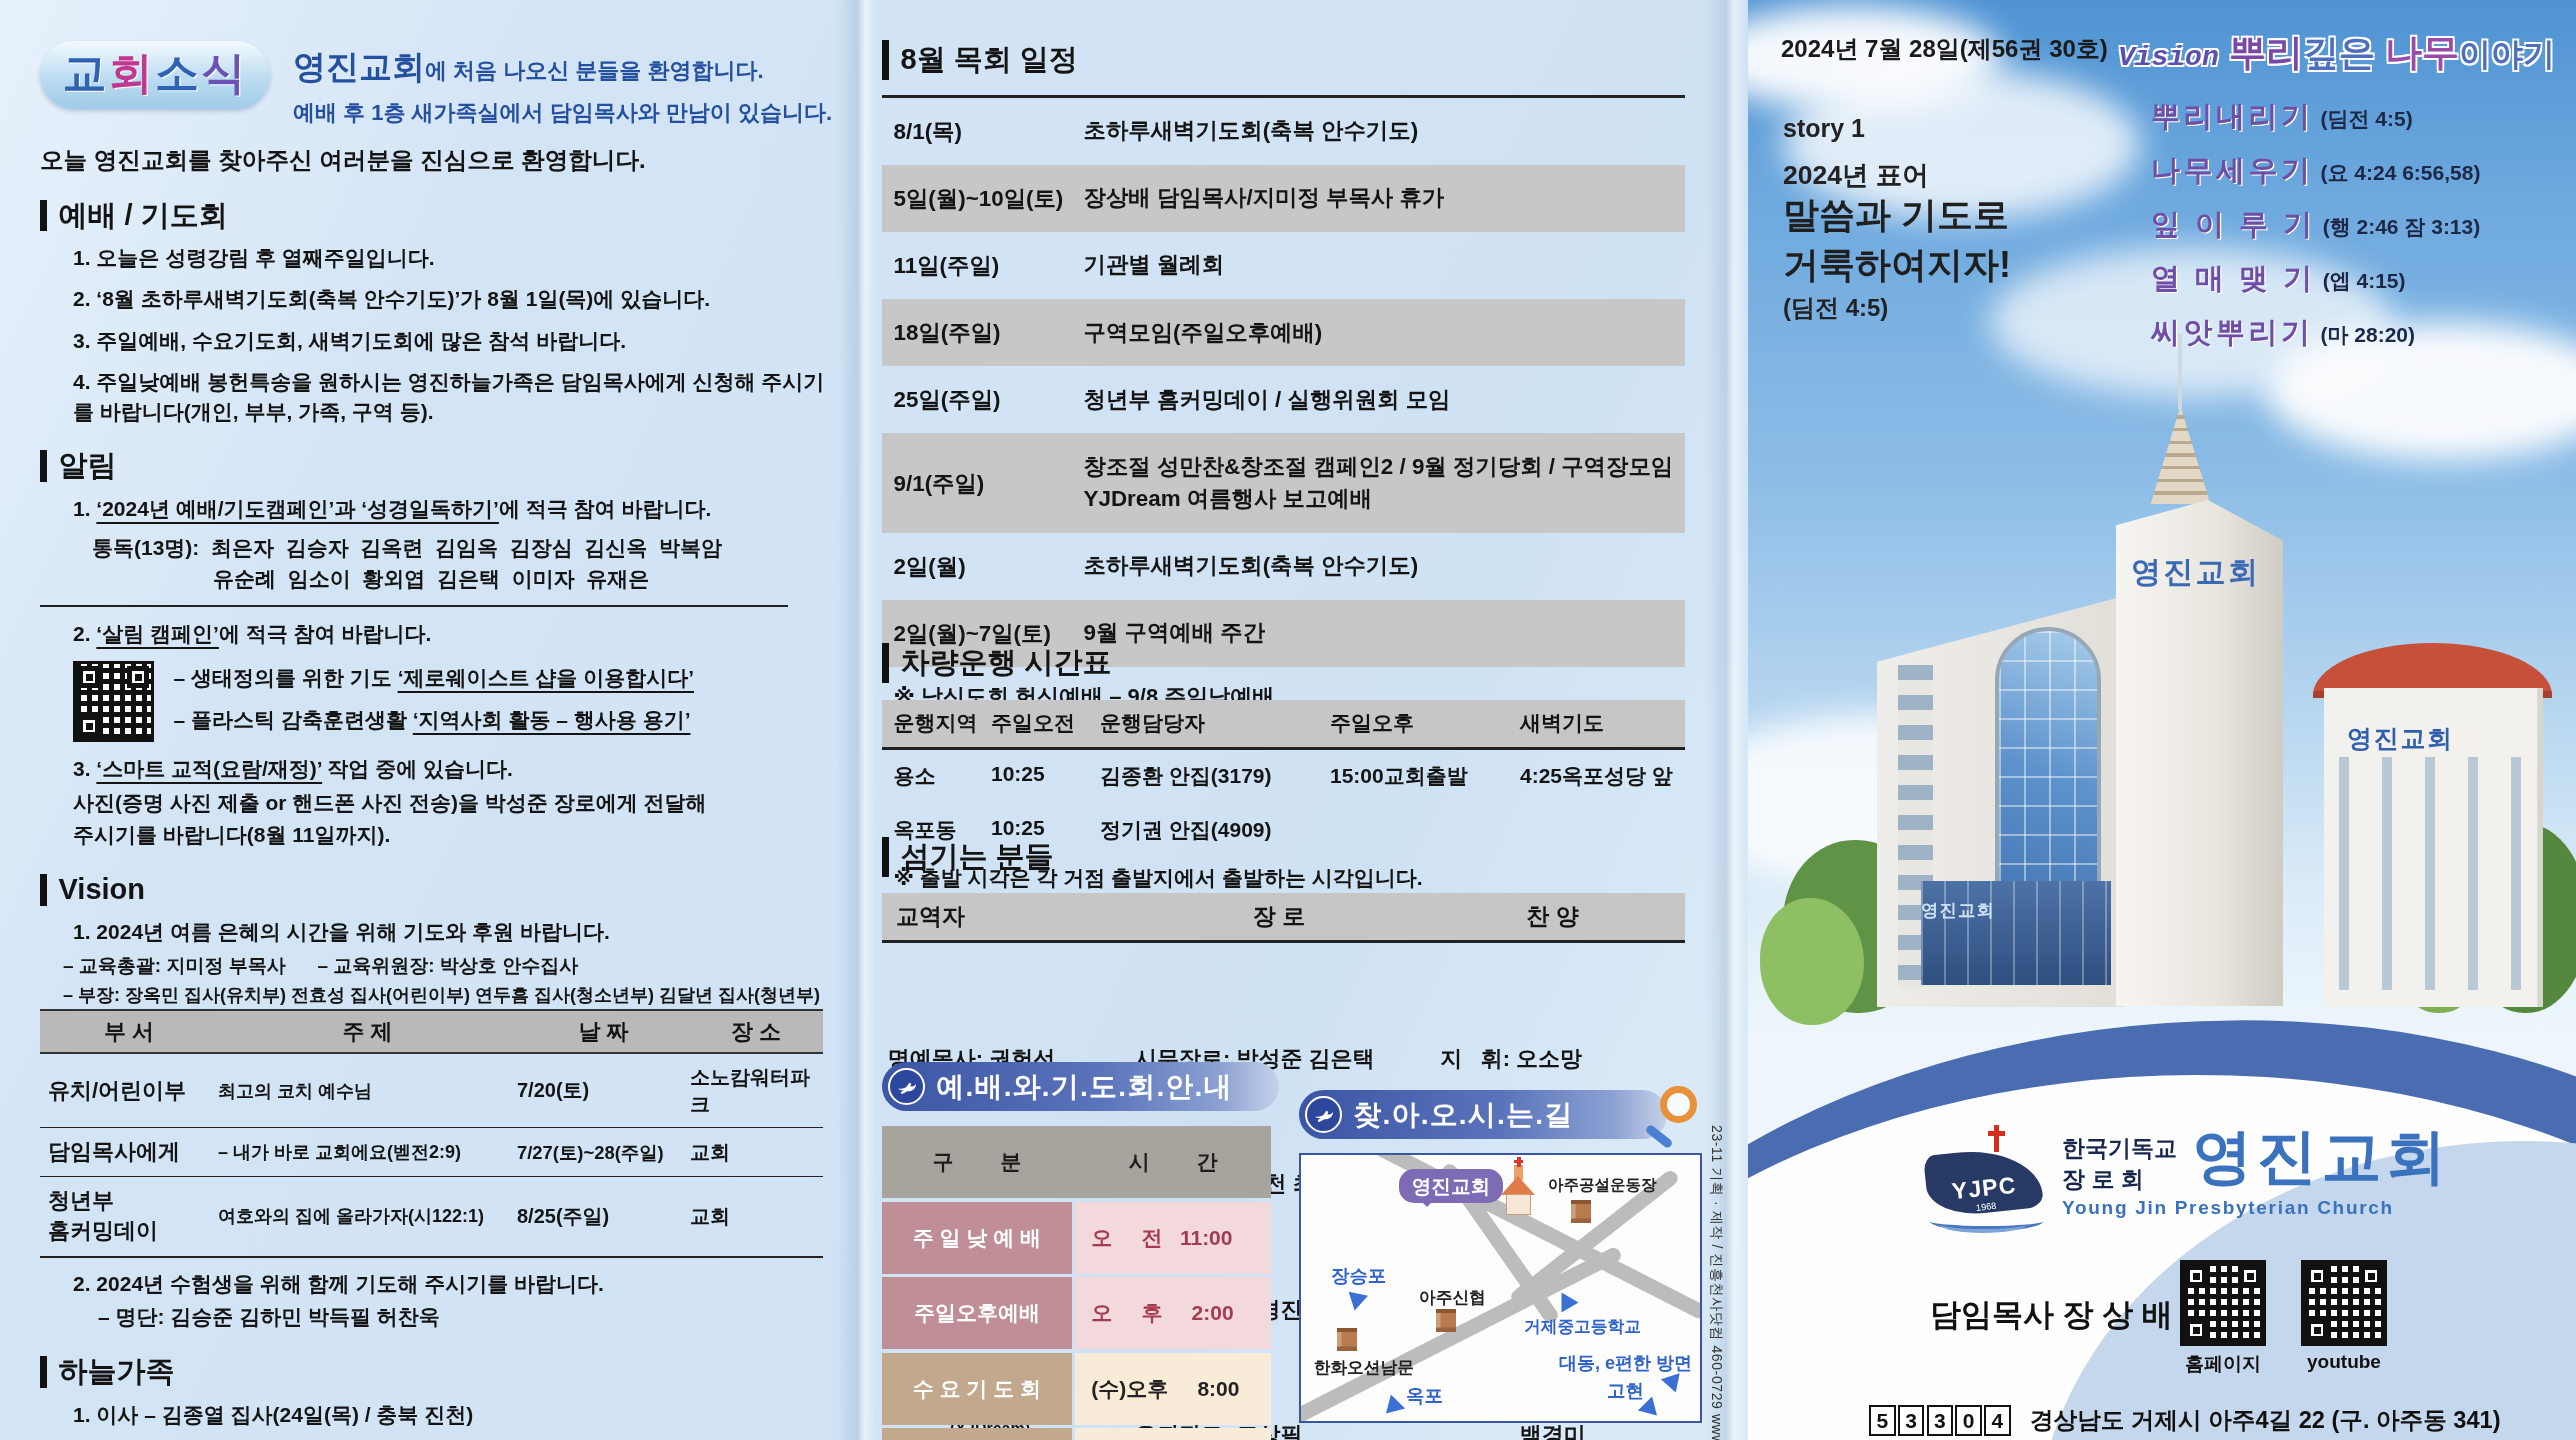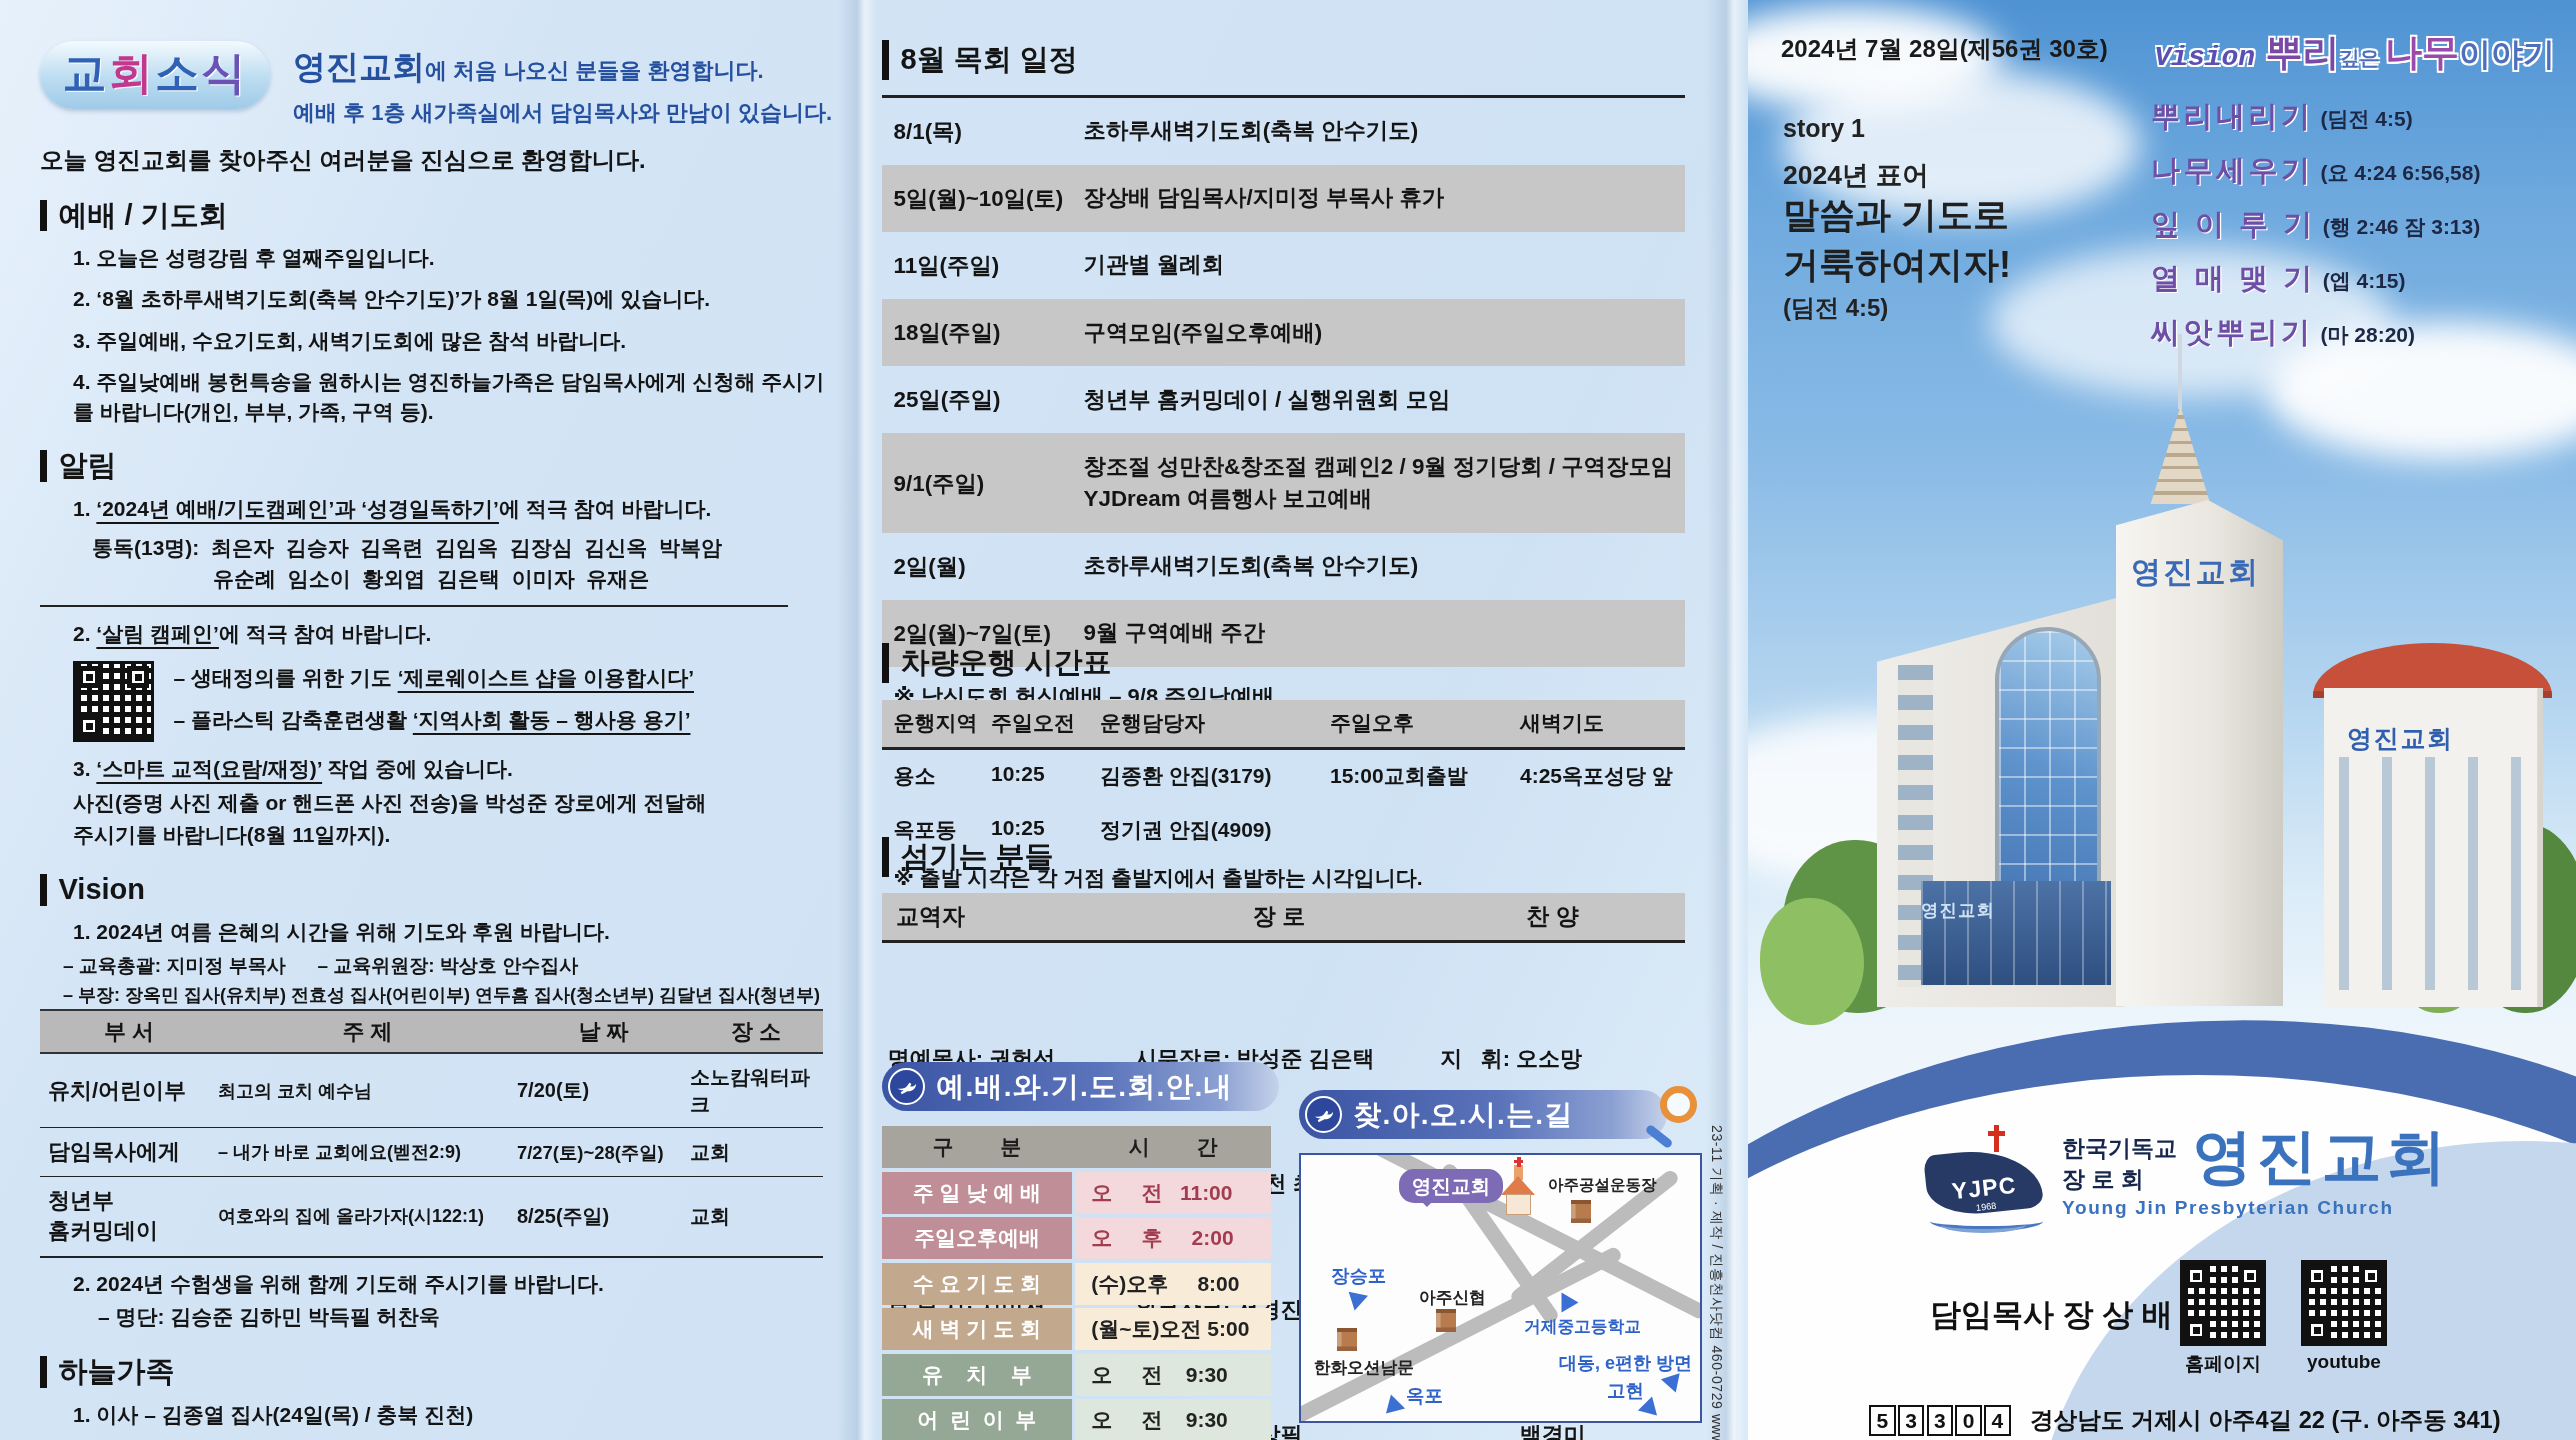--- a/index.html
+++ b/index.html
@@ -123,7 +123,7 @@
   .vision-title { position:absolute; right:21px; top:28px; white-space:nowrap; font-weight:800;
                   text-shadow:1.7px 1.7px 0 #fff,-1.7px -1.7px 0 #fff,1.7px -1.7px 0 #fff,-1.7px 1.7px 0 #fff,0 2.3px 0 #fff; }
   .vt-v { font-family:Liberation Mono, monospace; font-size:28px; color:#5a50b2; font-style:italic;margin-top:26px; }
-  .vt-a { font-size:37px; color:#7a49a5; } .vt-b { font-size:20px; color:#4f6fbd; }
+  .vt-a { font-size:37px; color:#7a49a5; } .vt-b { font-size:36px; color:#4f6fbd; }
   .vt-c { font-size:37px; color:#9a4aa8; } .vt-d { font-size:32px; color:#4f6fbd; }
   .cov-story { position:absolute; left:35px; top:114px; font-size:25px; font-weight:700; color:#222; }
   .cov-label { position:absolute; left:35px; top:157px; font-size:26.5px; font-weight:800; color:#222; }

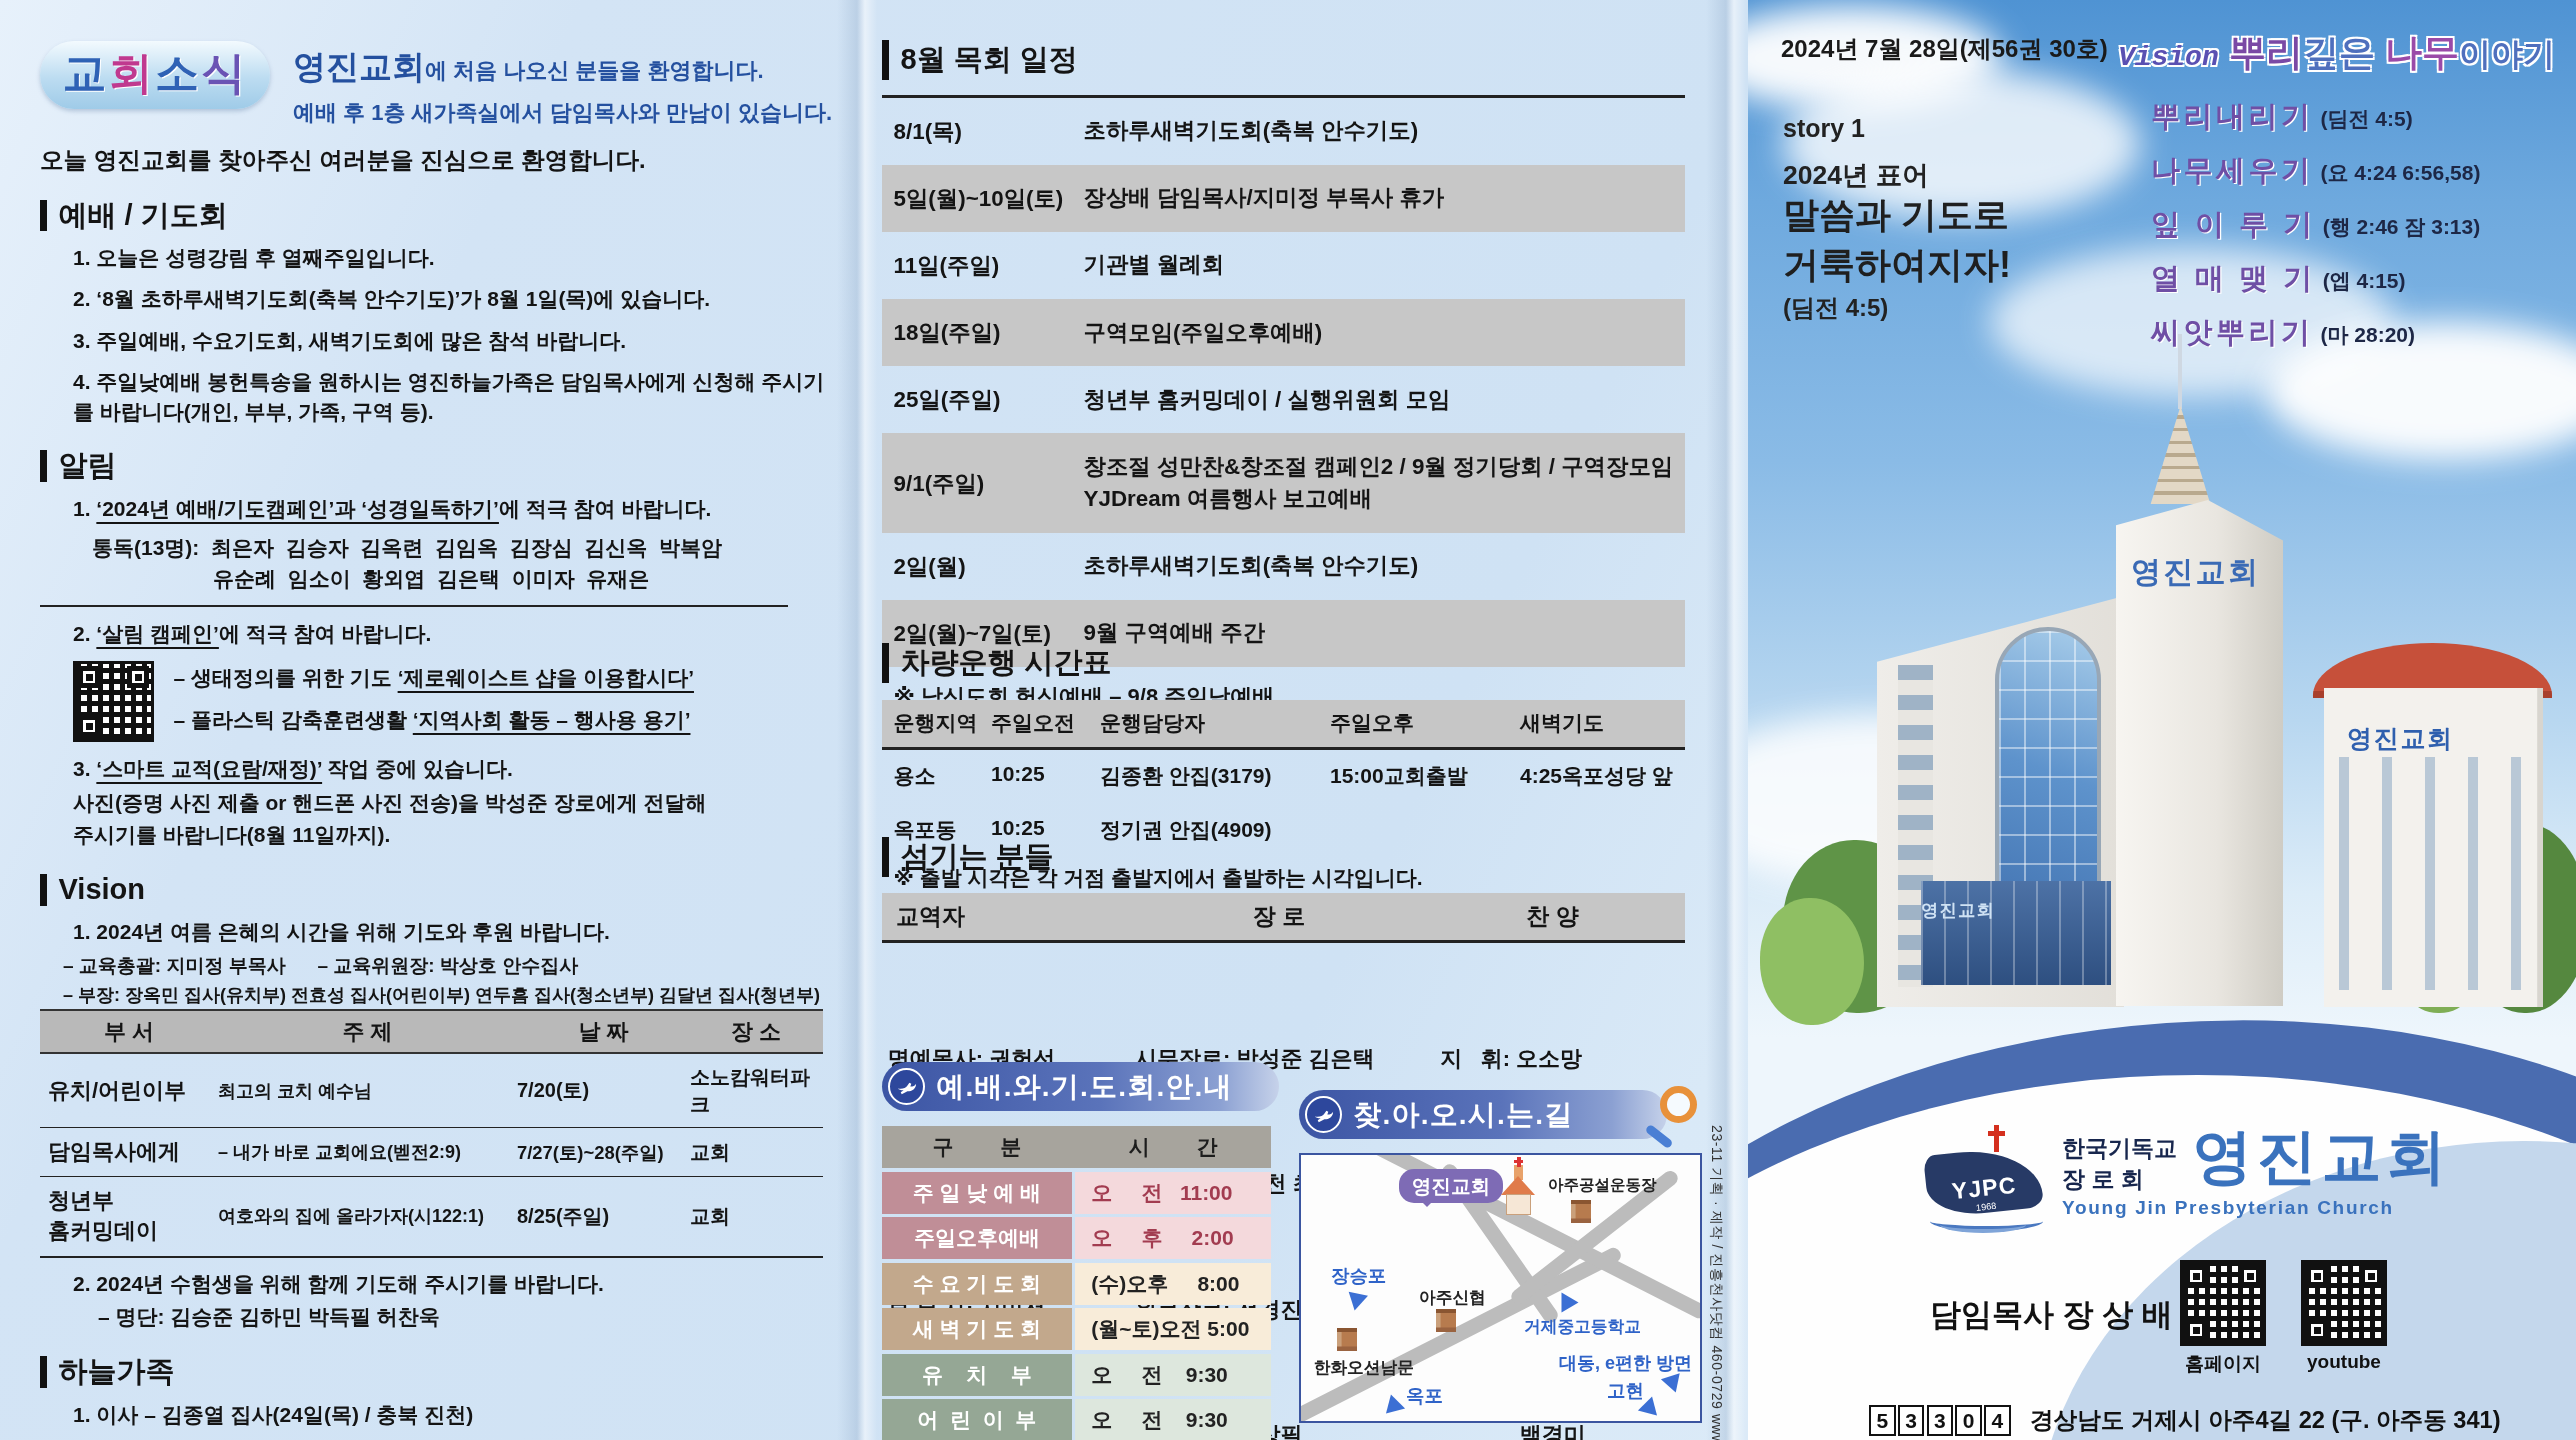--- a/index.html
+++ b/index.html
@@ -85,7 +85,7 @@
   .wt-table { margin-top:15px; width:389px; border-spacing:0; }
   .wt-row { display:flex; margin-bottom:3.5px; }
   .wt-h { background:#a7a49d; color:#1d1d1d; }
-  .wt-name,.wt-time { font-size:21px; font-weight:800; padding:7px 0; white-space:pre-wrap; }
+  .wt-name,.wt-time { font-size:21px; font-weight:800; padding:22px 0; white-space:pre-wrap; }
   .wt-name { width:190px; text-align:center; color:#fff; margin-right:3.5px; }
   .wt-h .wt-name,.wt-h .wt-time { color:#1d1d1d; }
   .wt-time { width:196px; padding-left:16px; color:#222; }

